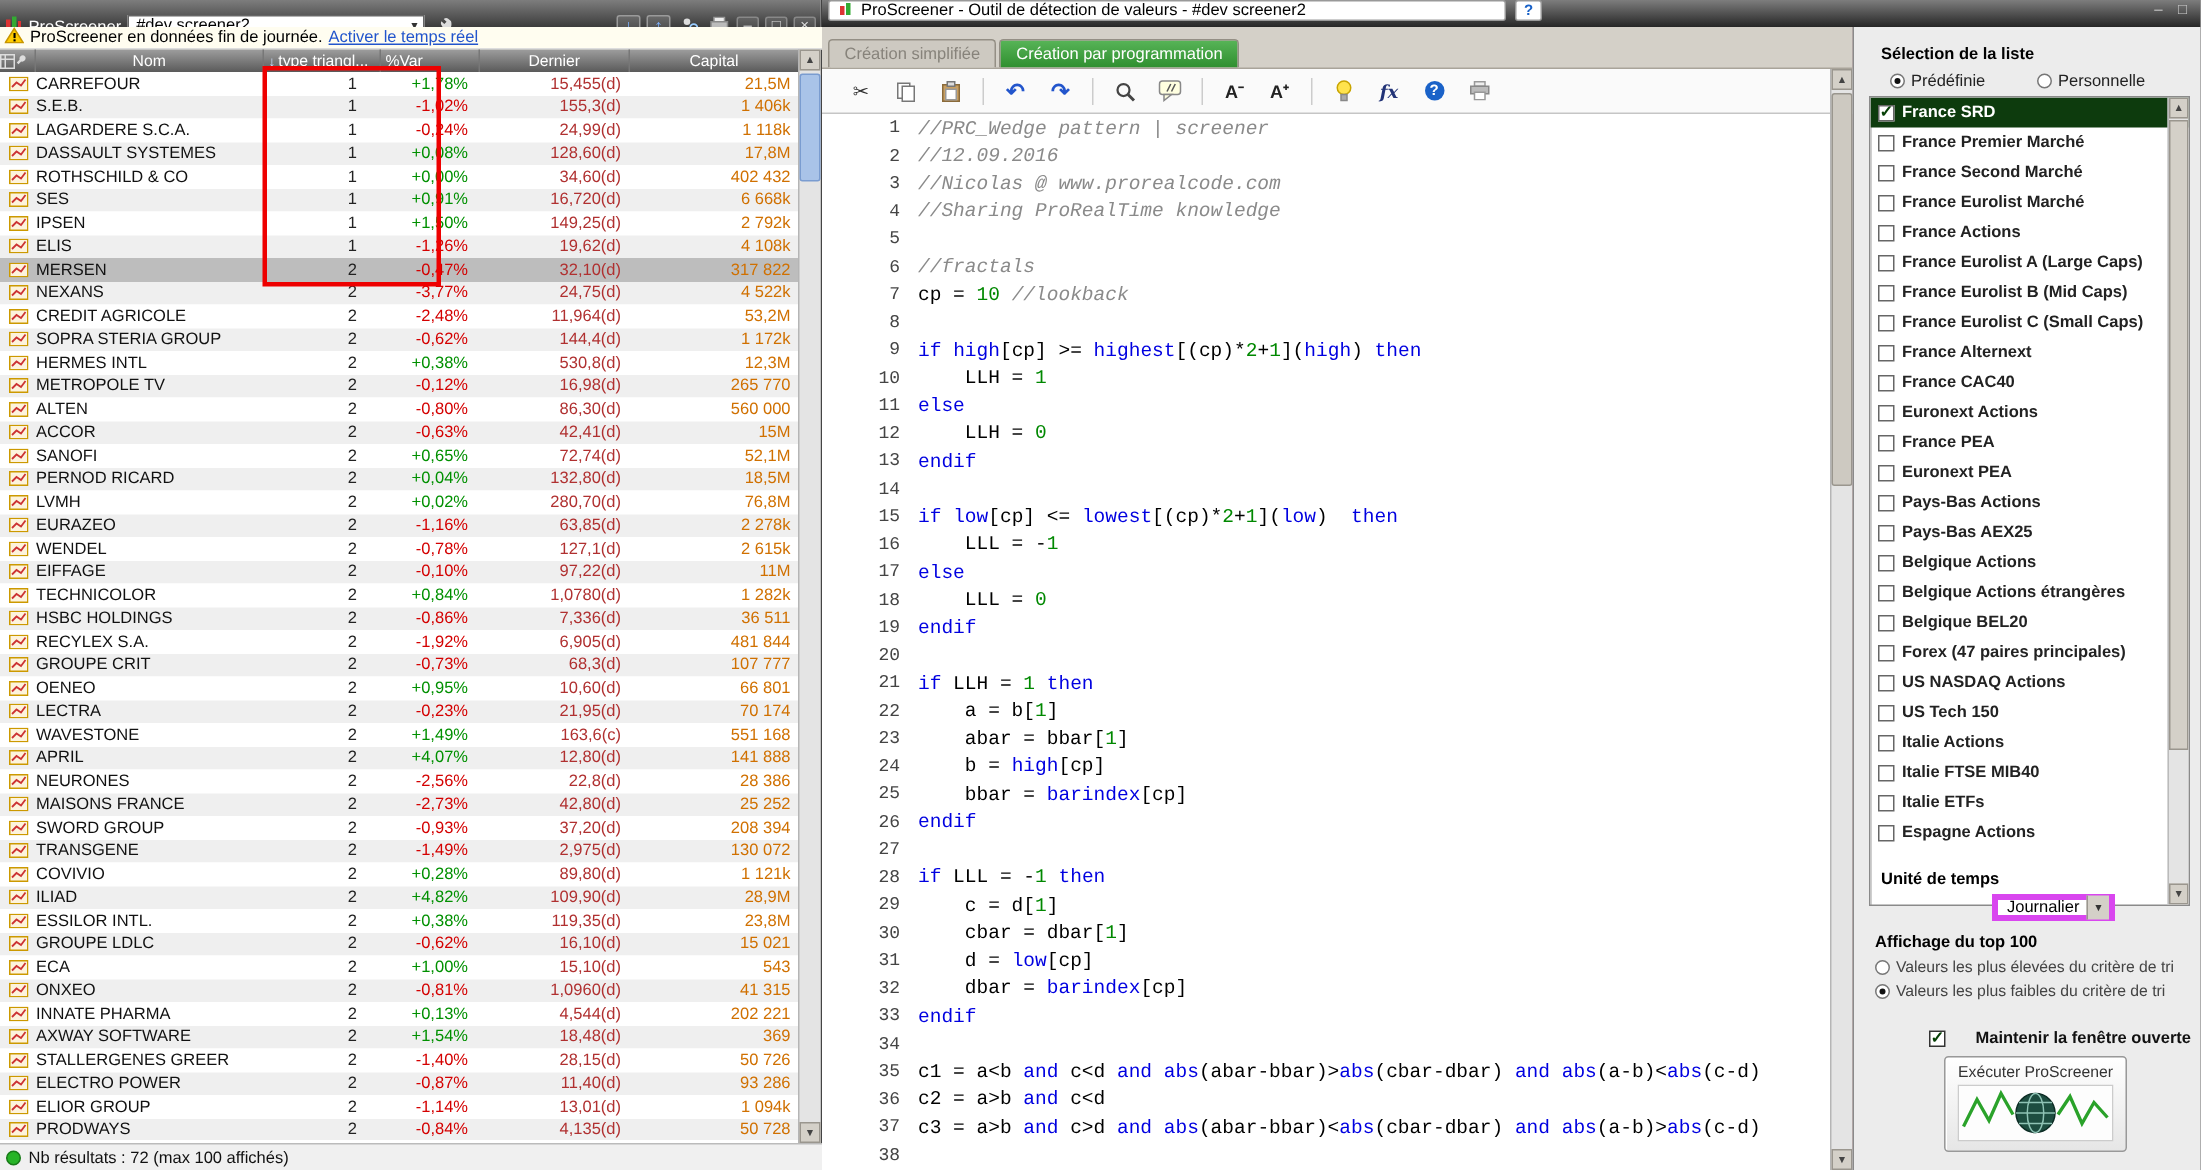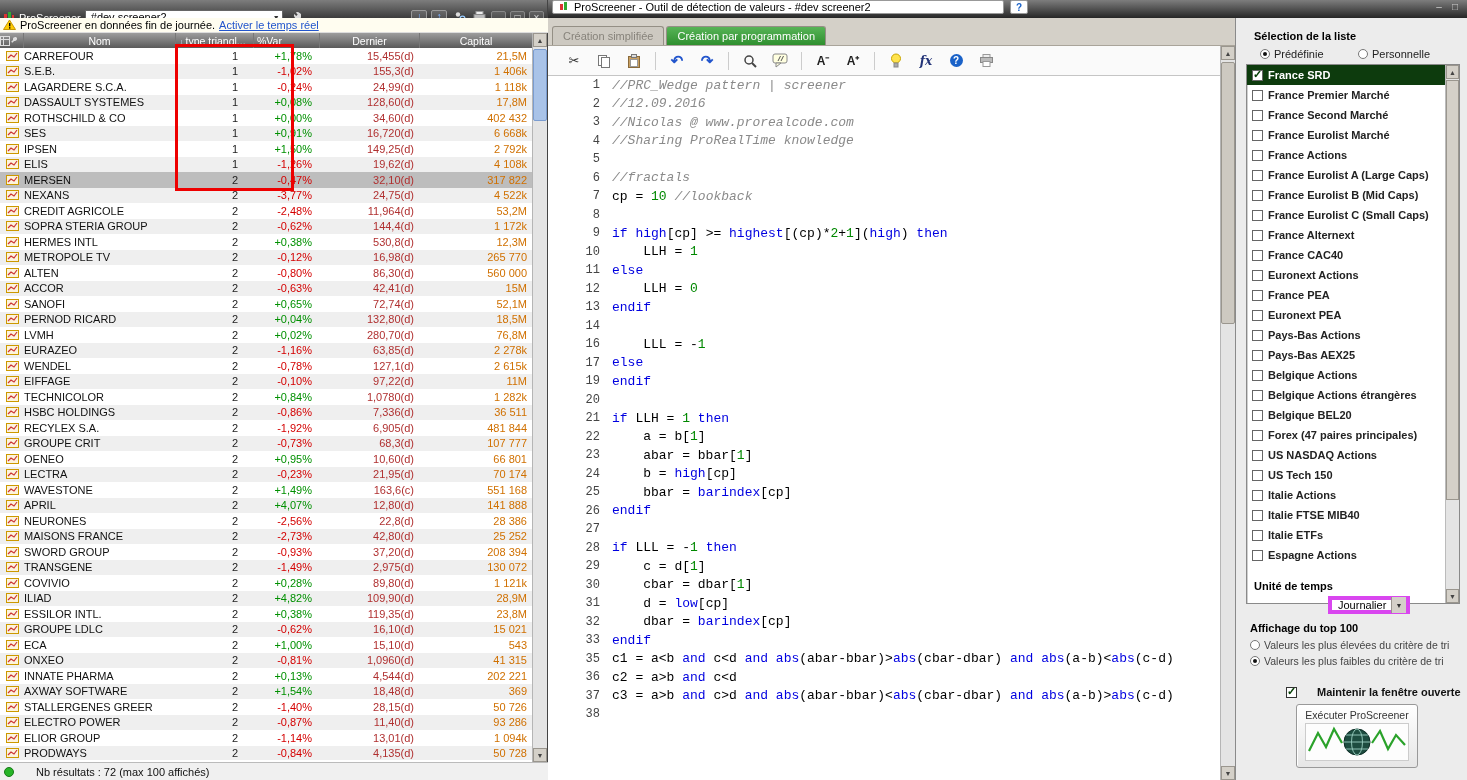--- a/index.html
+++ b/index.html
@@ -952,6 +952,10 @@
           <span class="ltext"></span>
         </div>
         <div class="code-line">
+          <span class="lnum">15</span>
+          <span class="ltext"><span class="kw">if</span> <span class="fn">low</span>[cp] &lt;= <span class="fn">lowest</span>[(cp)*<span class="num">2</span>+<span class="num">1</span>](<span class="fn">low</span>)  <span class="kw">then</span></span>
+        </div>
+        <div class="code-line">
           <span class="lnum">16</span>
           <span class="ltext">    LLL = -<span class="num">1</span></span>
         </div>

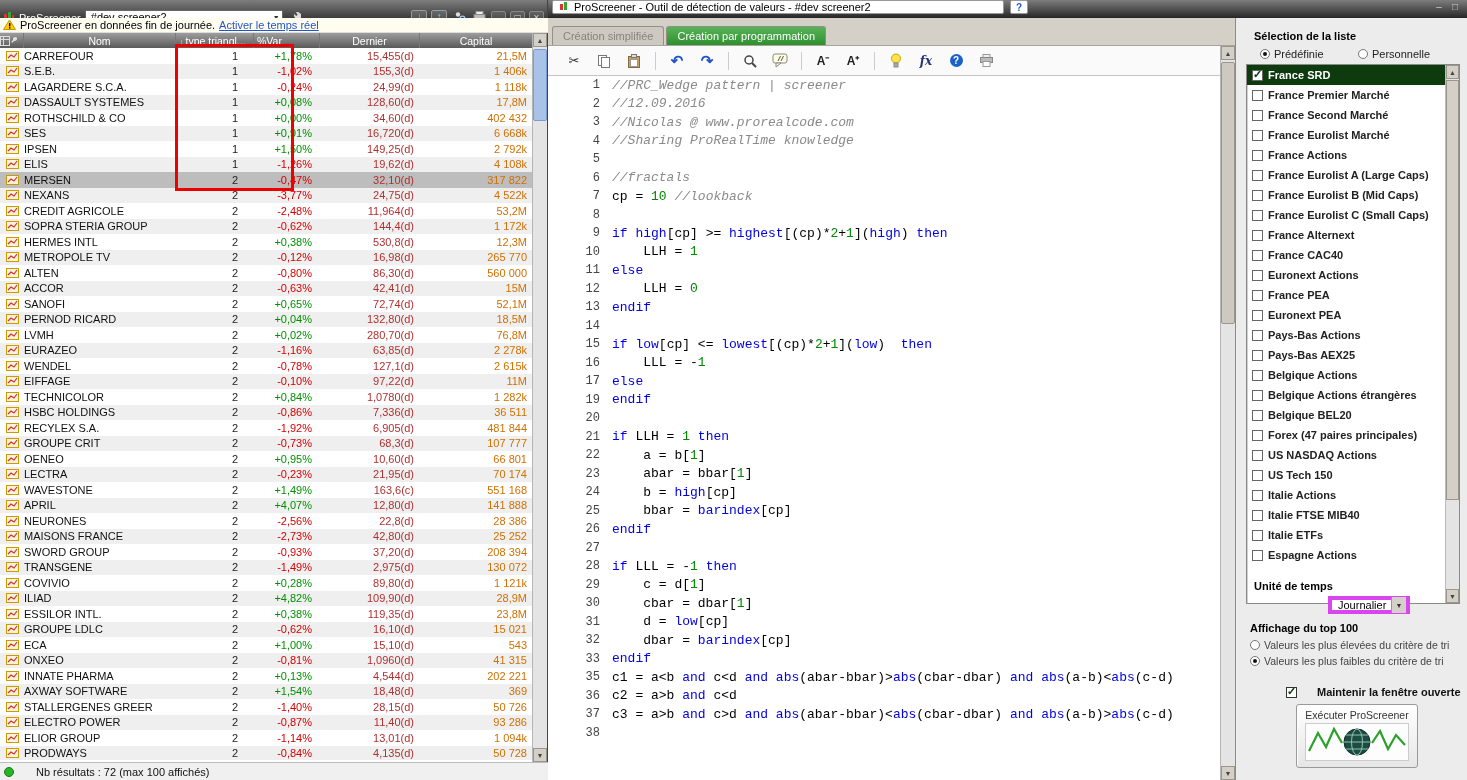--- a/index.html
+++ b/index.html
@@ -964,6 +964,10 @@
           <span class="ltext"><span class="kw">else</span></span>
         </div>
         <div class="code-line">
+          <span class="lnum">18</span>
+          <span class="ltext">    LLL = <span class="num">0</span></span>
+        </div>
+        <div class="code-line">
           <span class="lnum">19</span>
           <span class="ltext"><span class="kw">endif</span></span>
         </div>

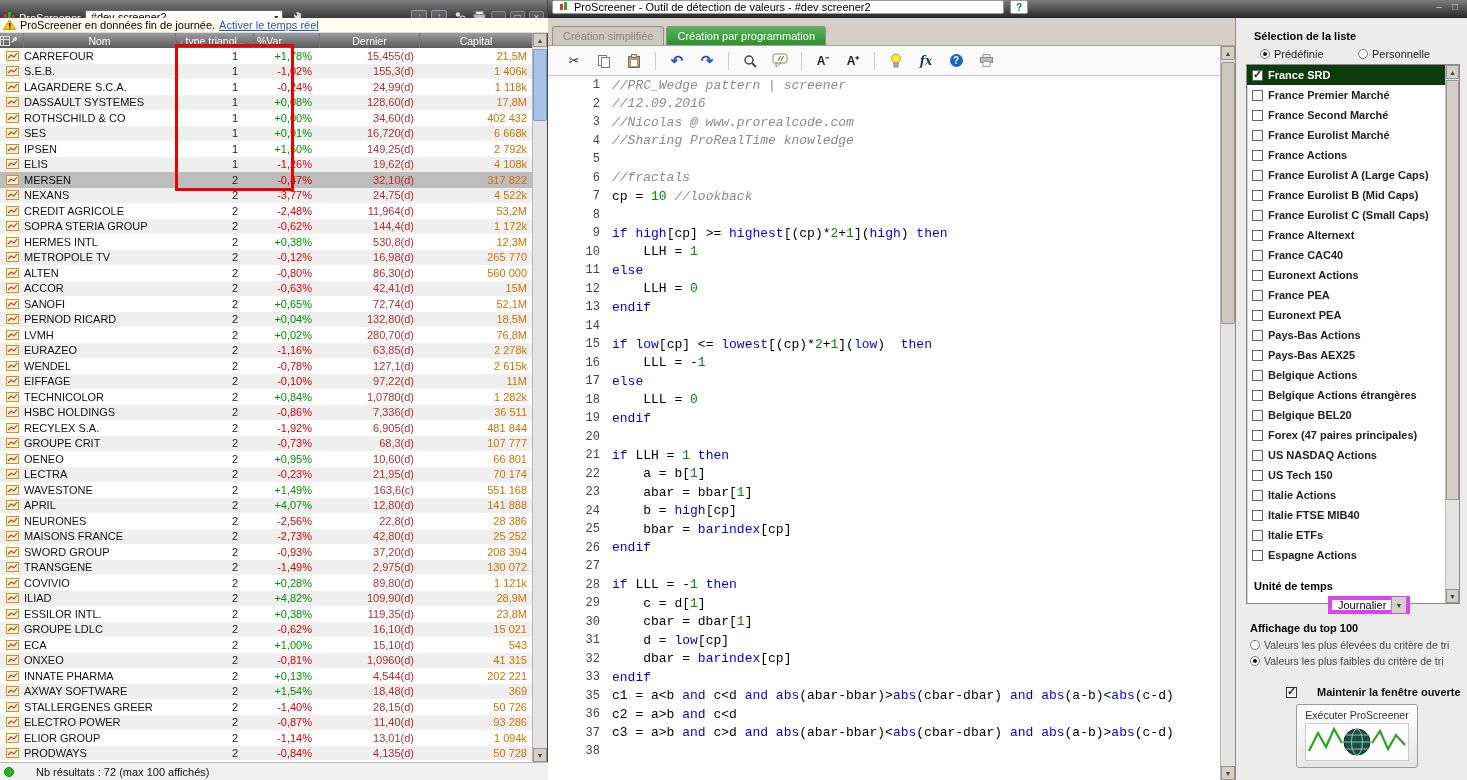--- a/index.html
+++ b/index.html
@@ -1028,6 +1028,10 @@
           <span class="ltext"><span class="kw">endif</span></span>
         </div>
         <div class="code-line">
+          <span class="lnum">34</span>
+          <span class="ltext"></span>
+        </div>
+        <div class="code-line">
           <span class="lnum">35</span>
           <span class="ltext">c1 = a&lt;b <span class="kw">and</span> c&lt;d <span class="kw">and</span> <span class="fn">abs</span>(abar-bbar)&gt;<span class="fn">abs</span>(cbar-dbar) <span class="kw">and</span> <span class="fn">abs</span>(a-b)&lt;<span class="fn">abs</span>(c-d)</span>
         </div>

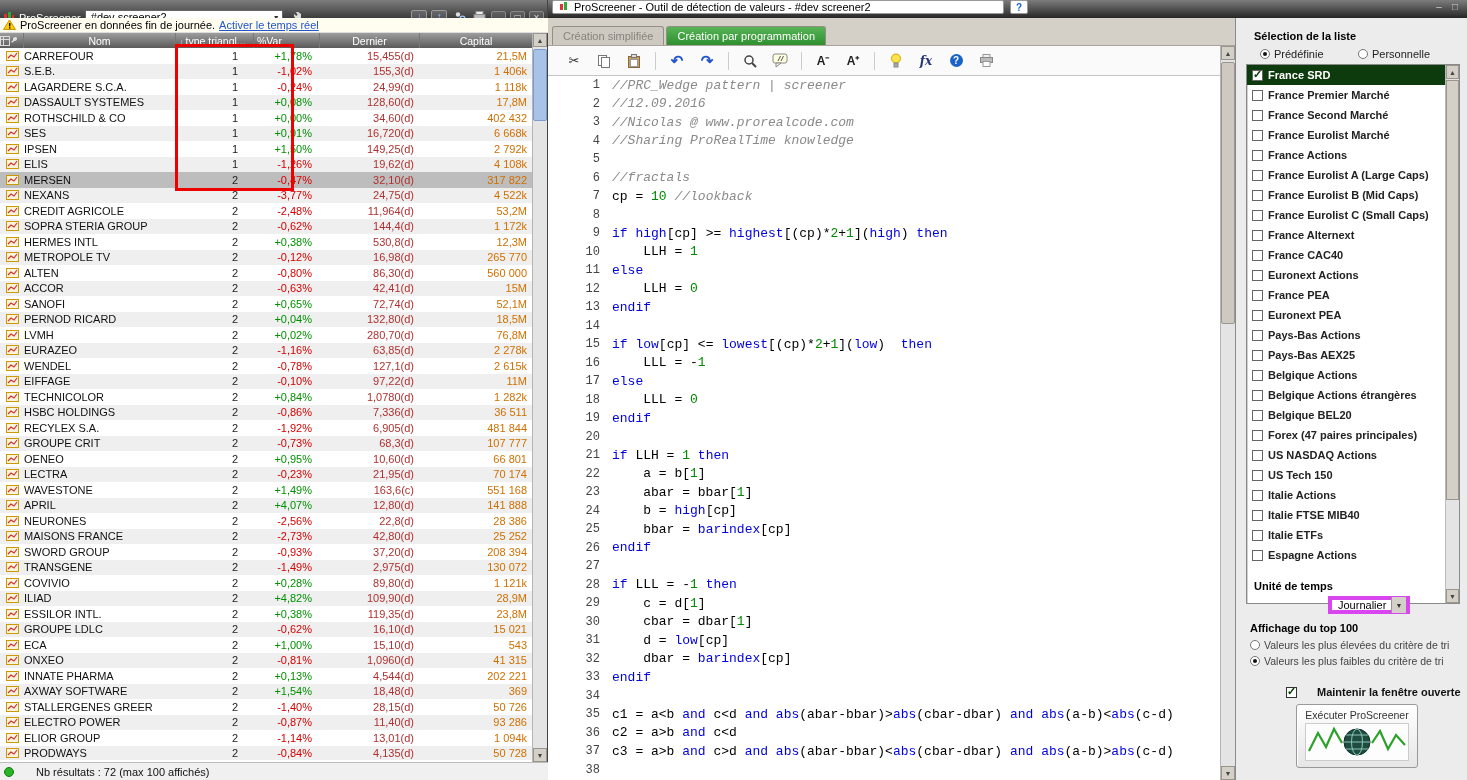--- a/index.html
+++ b/index.html
@@ -66,7 +66,7 @@
   .sb-down{bottom:0;} .sb-down::after{content:"▼";}
   #left-thumb{position:absolute;left:0;top:16px;width:14px;height:72px;background:#a9c3e8;border:1px solid #7a9cd0;border-radius:2px;}
 
-  #statusbar{position:absolute;left:0;bottom:0;width:548px;height:18px;background:#f0f0f0;border-top:1px solid #bbb;display:flex;align-items:center;gap:22px;padding:0 4px;color:#111;}
+  #statusbar{position:absolute;left:0;bottom:0;width:548px;height:18px;background:#f0f0f0;border-top:1px solid #bbb;display:flex;align-items:center;gap:5px;padding:0 4px;color:#111;}
 
   
   #tabbar{position:absolute;left:0;top:0;width:687px;height:28px;background:#d4d0c8;border-bottom:1px solid #a9a49a;display:flex;align-items:flex-end;padding-left:4px;gap:2px;}

